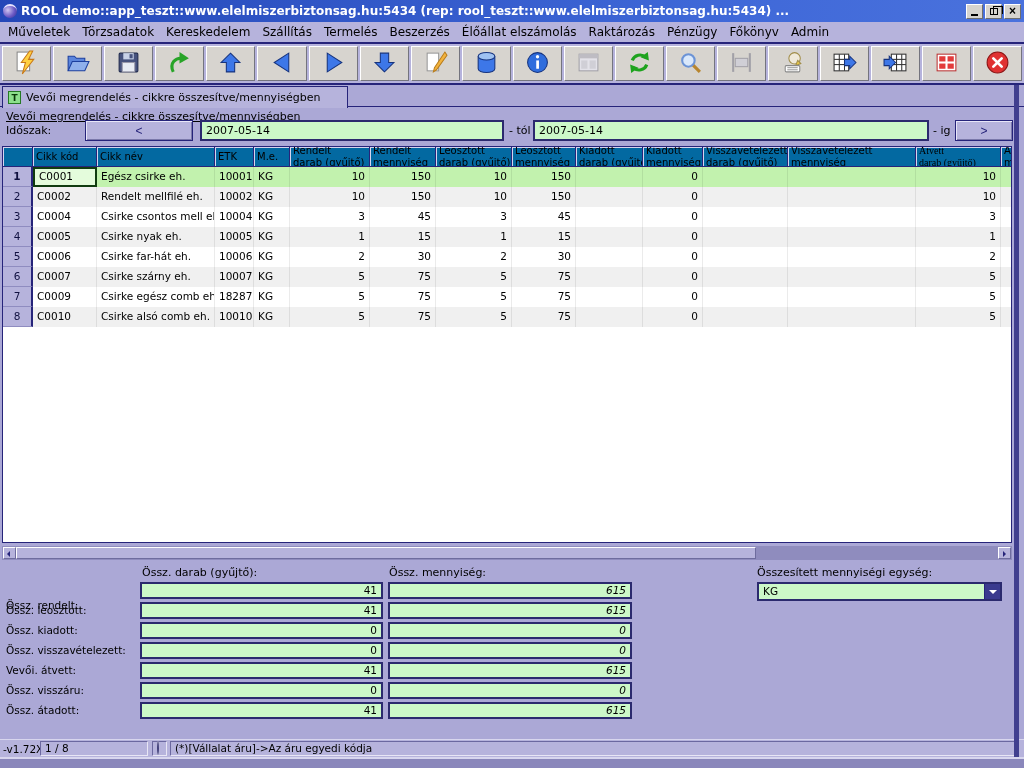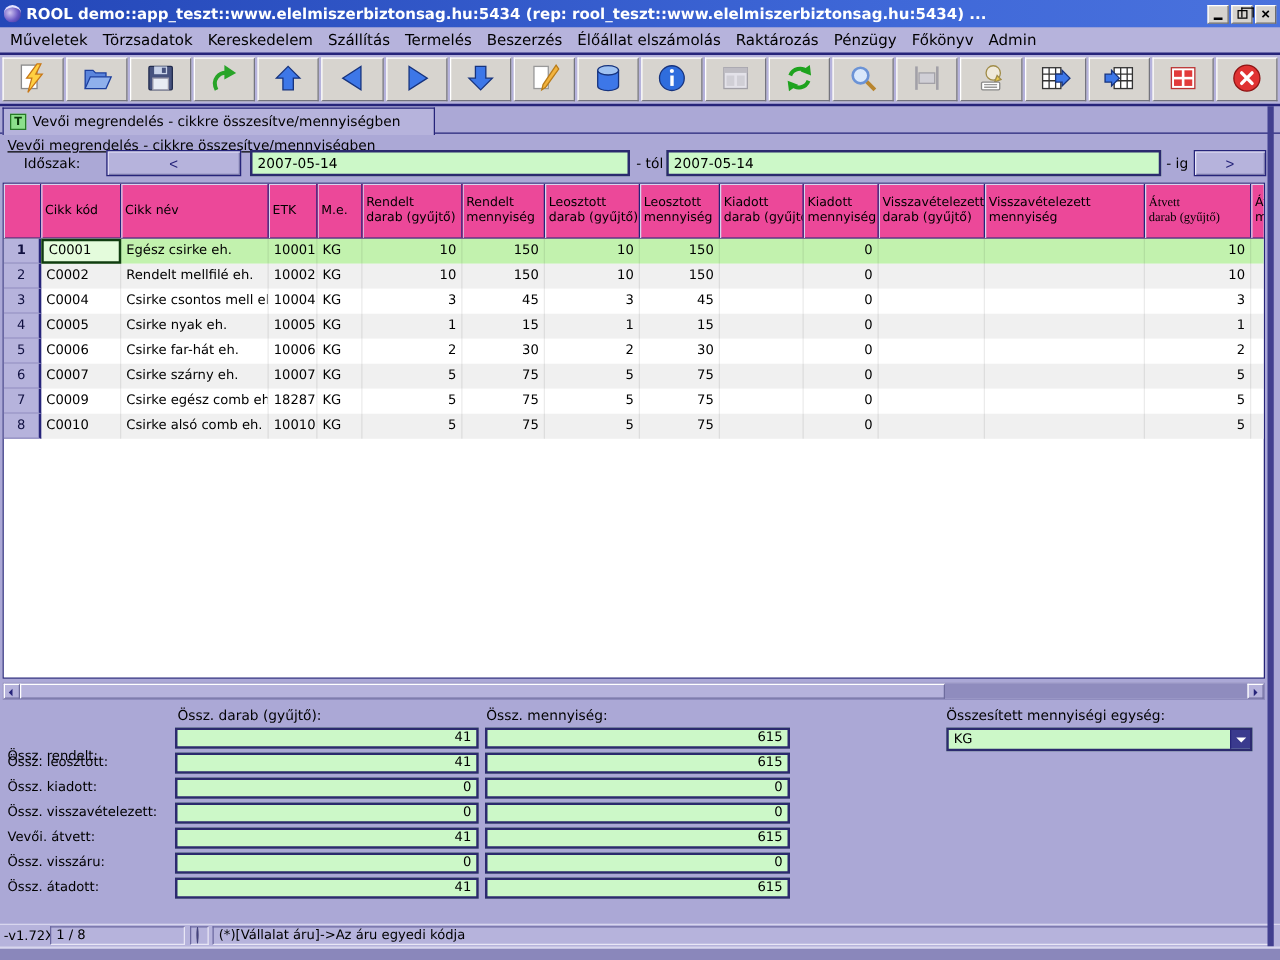--- a/index.html
+++ b/index.html
@@ -50,7 +50,7 @@
 
   
   .period-row { position:absolute; left:0; top:120px; width:1024px; height:22px; font-size:11px; }
-  .period-label { position:absolute; left:19px; top:4px; }
+  .period-label { position:absolute; left:6px; top:4px; }
   .nav-btn { position:absolute; top:0; height:21px; background:#b6b3dc; border:1px solid #26247a;
              box-shadow:inset 1px 1px 0 #e8e6f8, inset -1px -1px 0 #7a78aa; color:#26247a;
              font-size:12px; text-align:center; }

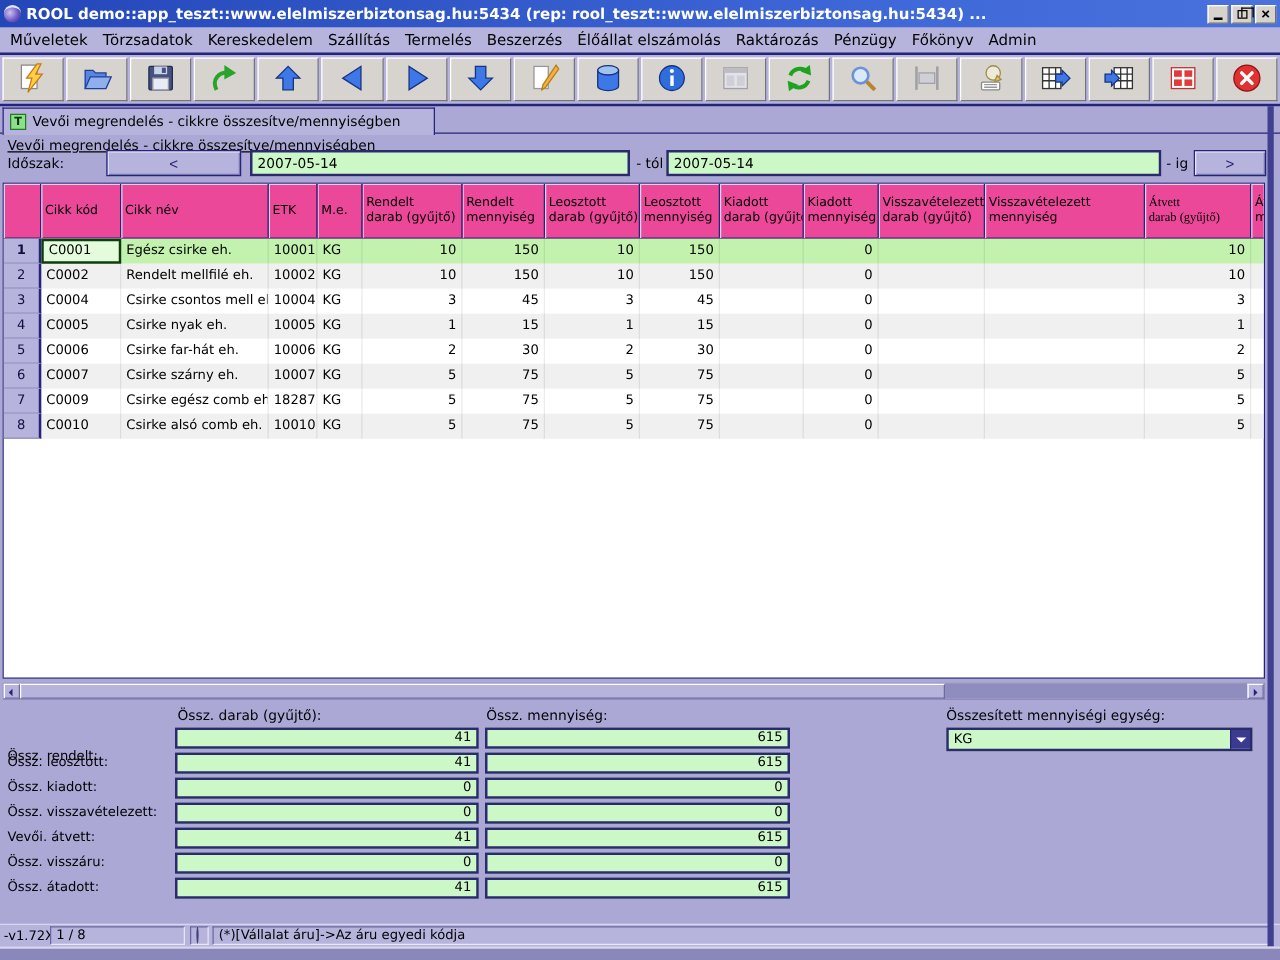--- a/index.html
+++ b/index.html
@@ -66,7 +66,7 @@
   
   .grid { position:absolute; left:2px; top:146px; width:1010px; height:397px;
           border:1px solid #26247a; background:#fff; overflow:hidden; }
-  .grid-header { display:flex; height:44px; background:#ec4899; border-bottom:1px solid #26247a; }
+  .grid-header { display:flex; height:20px; background:#0369a1; border-bottom:1px solid #26247a; }
   .hcell { border-right:1px solid #26247a; font-size:10px; color:#000; padding:2px 3px;
            display:flex; flex-direction:column; justify-content:center; overflow:hidden;
            white-space:nowrap; flex:0 0 auto; line-height:12px;

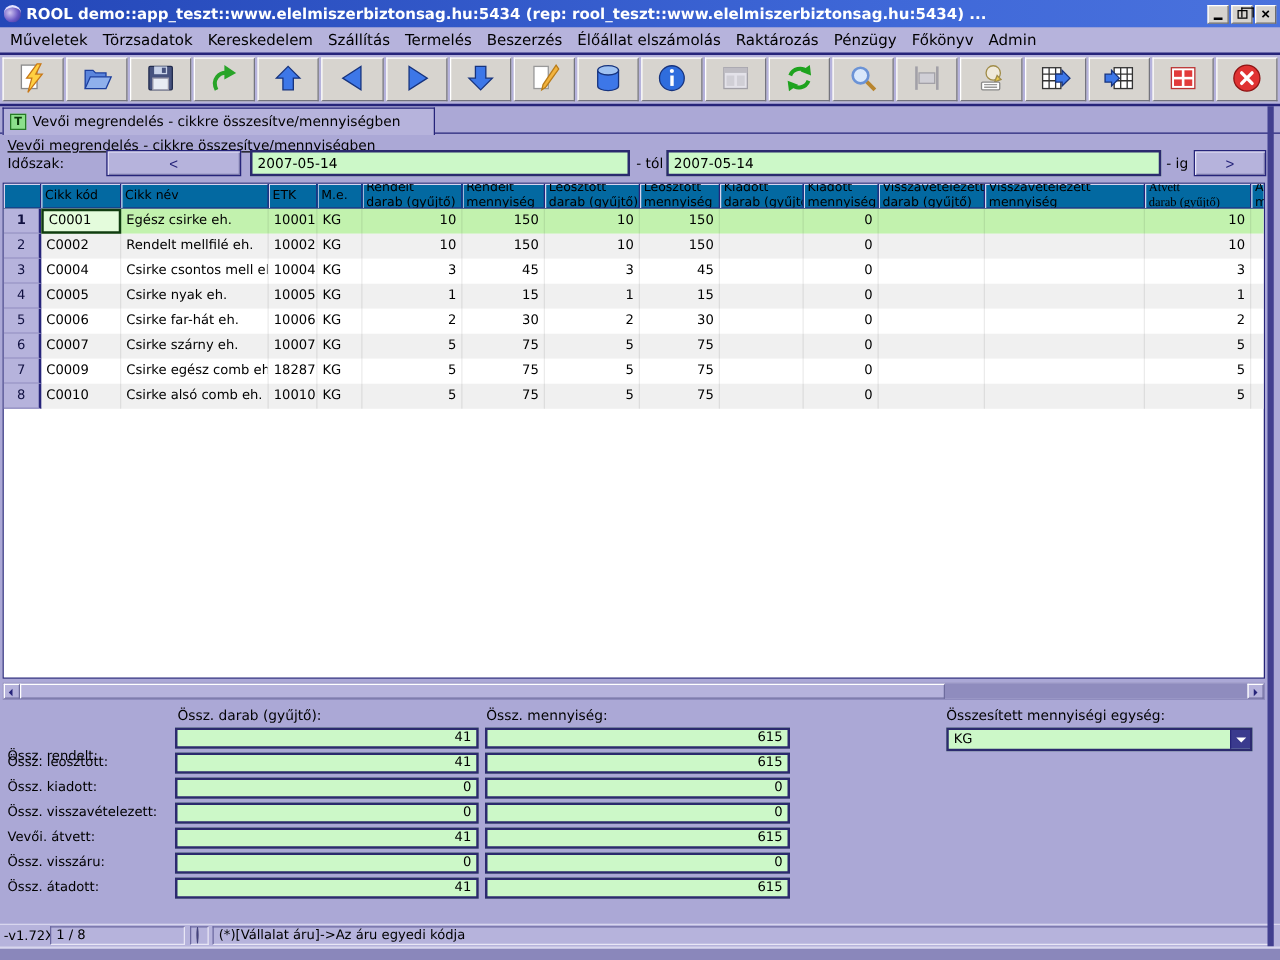--- a/index.html
+++ b/index.html
@@ -102,7 +102,7 @@
   .sum-field { position:absolute; height:17px; background:#ccf8c8; border:2px solid #2b2a6e;
                font-size:10.5px; line-height:13px; text-align:right; padding:0 4px; }
   .sum-field.c1 { left:140px; width:243px; }
-  .sum-field.c2 { left:388px; width:244px; }
+  .sum-field.c2 { left:388px; width:244px;font-style:italic; }
 
   .dropdown { position:absolute; left:757px; top:582px; width:245px; height:19px;
               border:2px solid #2b2a6e; background:#ccf8c8; display:flex; }

